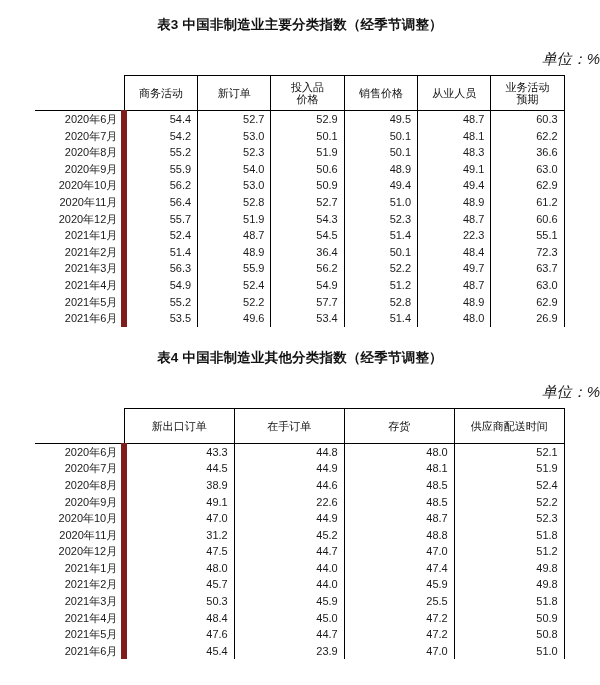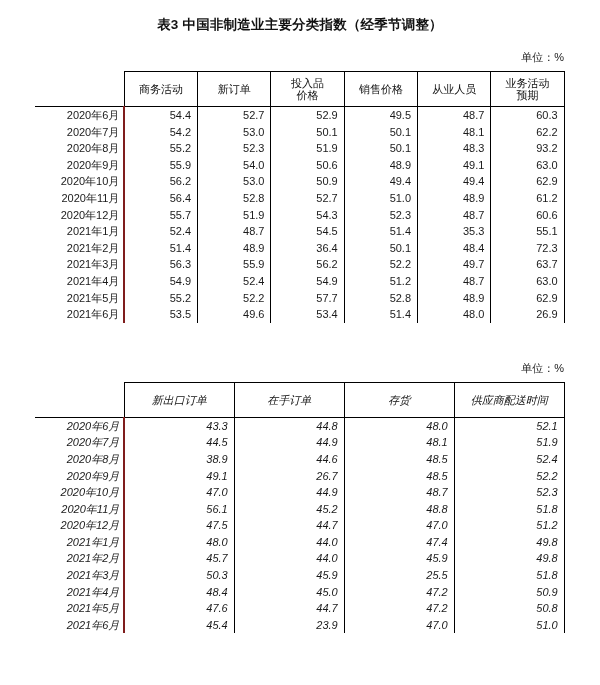--- a/index.html
+++ b/index.html
@@ -34,9 +34,9 @@
   }
   .unit-line {
     text-align: right;
-    font-size: 11px;
+    font-size: 15px;
     color: #1a1a1a;
-    padding-right: 36px;
+    font-style: italic;
   }
   table.data {
     border-collapse: collapse;

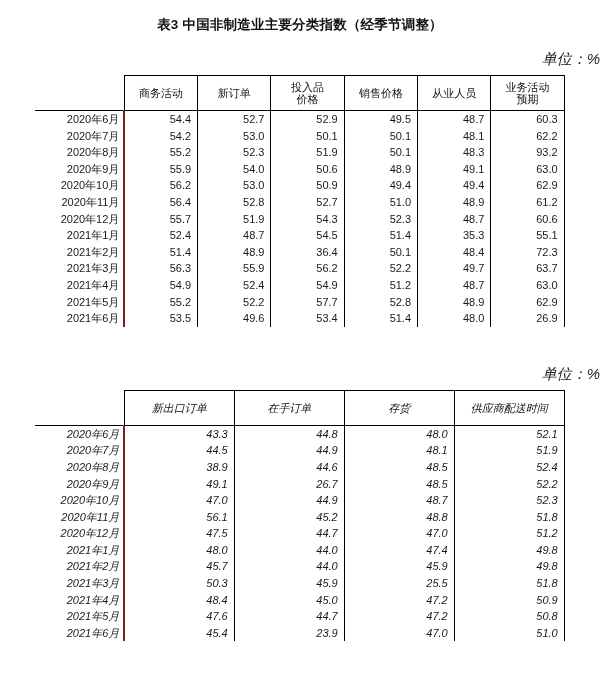--- a/index.html
+++ b/index.html
@@ -75,7 +75,7 @@
     border-left: none;
     border-top: none;
     border-bottom: none;
-    border-right: 2px solid #7f1d1d;
+    border-right: 6px solid #7f1d1d;
   }
   table.data tbody tr:last-child td.rowlabel {
     border-bottom: none;

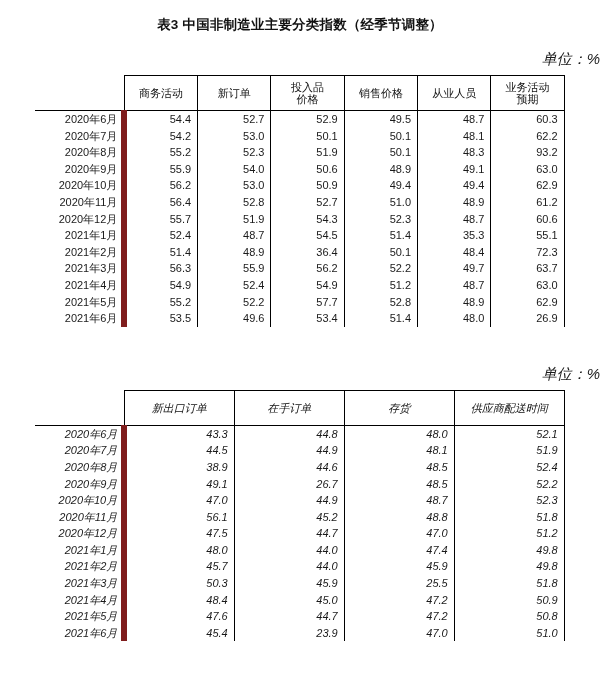--- a/index.html
+++ b/index.html
@@ -176,7 +176,7 @@
           <td class="val">51.9</td>
           <td class="val">50.1</td>
           <td class="val">48.3</td>
-          <td class="val">93.2</td>
+          <td class="val">36.6</td>
         </tr>
         <tr>
           <td class="rowlabel">2020年9月</td>

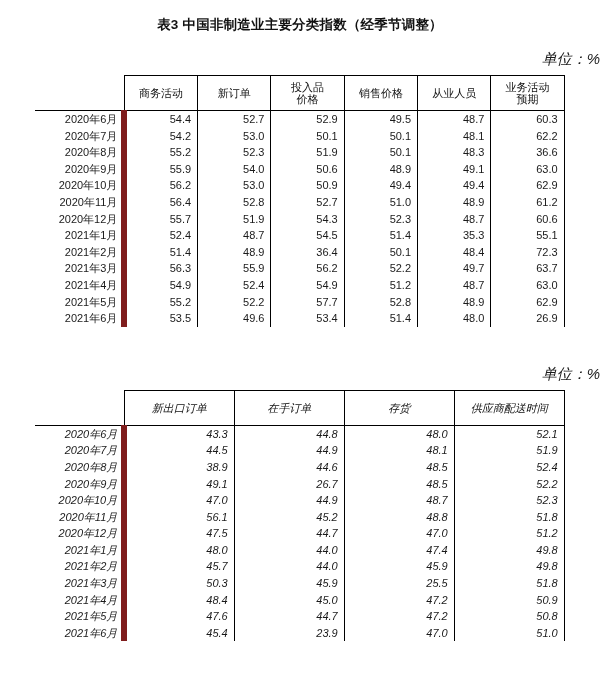--- a/index.html
+++ b/index.html
@@ -220,7 +220,7 @@
           <td class="val">48.7</td>
           <td class="val">54.5</td>
           <td class="val">51.4</td>
-          <td class="val">35.3</td>
+          <td class="val">22.3</td>
           <td class="val">55.1</td>
         </tr>
         <tr>

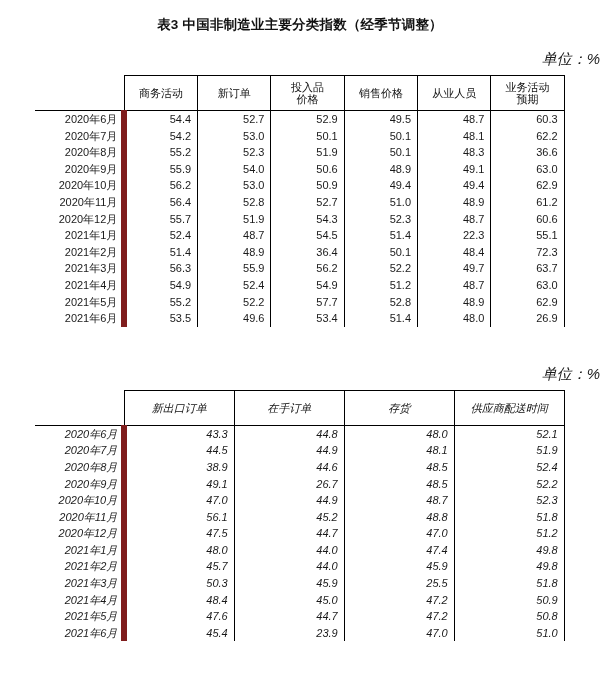--- a/index.html
+++ b/index.html
@@ -275,6 +275,7 @@
   <div class="gap-between"></div>
 
   <div class="section">
+    <div class="tbl-title">表4 中国非制造业其他分类指数（经季节调整）</div>
     <div class="spacer-1"></div>
     <div class="unit-line">单位：%</div>
     <div class="spacer-3"></div>

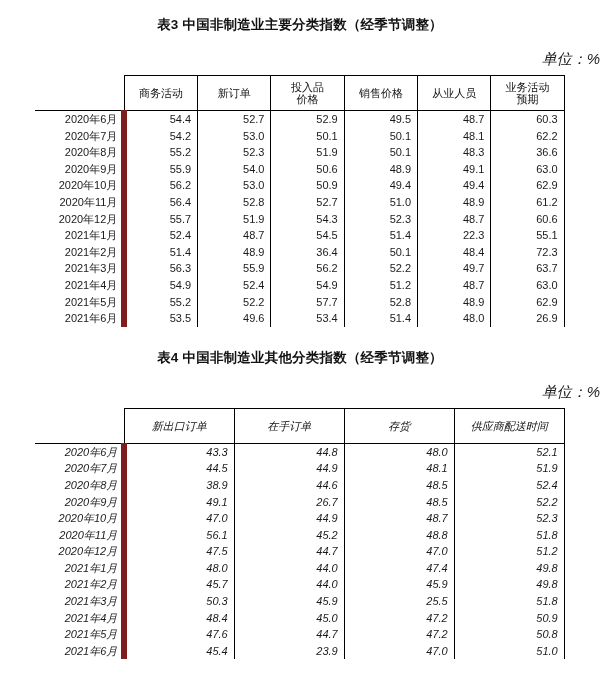--- a/index.html
+++ b/index.html
@@ -94,7 +94,7 @@
   #table3 .c-label { width: 89px; }
   #table3 .c-d { width: 73.3px; }
   
-  #table4 { width: 529px; font-style: italic; }
+  #table4 { width: 529px; }
   #table4 .c-label { width: 89px; }
   #table4 .c-d { width: 110px; }
 

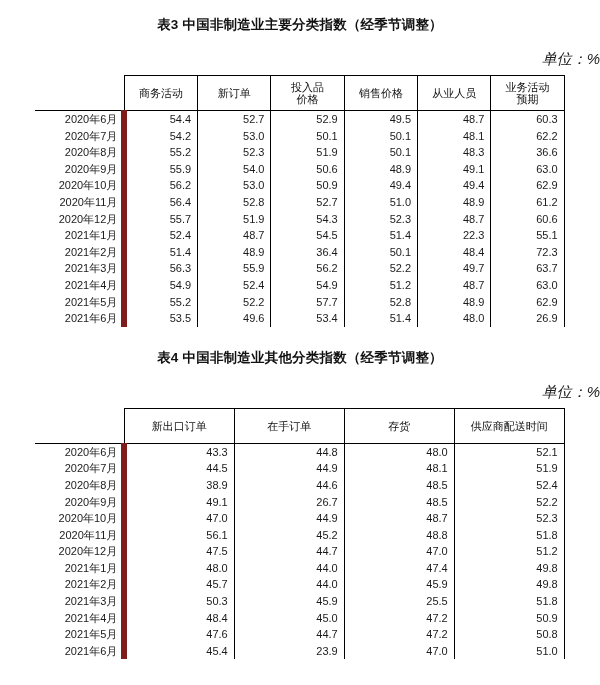--- a/index.html
+++ b/index.html
@@ -322,7 +322,7 @@
         <tr>
           <td class="rowlabel">2020年9月</td>
           <td class="val">49.1</td>
-          <td class="val">26.7</td>
+          <td class="val">22.6</td>
           <td class="val">48.5</td>
           <td class="val">52.2</td>
         </tr>

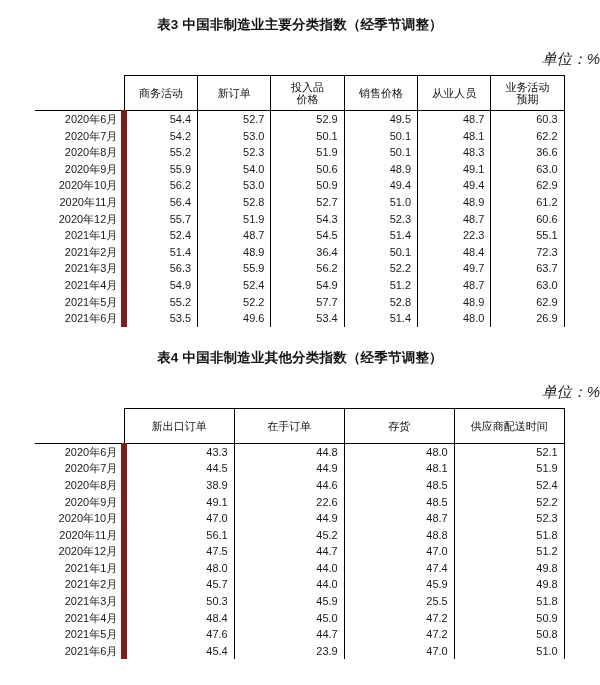--- a/index.html
+++ b/index.html
@@ -335,7 +335,7 @@
         </tr>
         <tr>
           <td class="rowlabel">2020年11月</td>
-          <td class="val">56.1</td>
+          <td class="val">31.2</td>
           <td class="val">45.2</td>
           <td class="val">48.8</td>
           <td class="val">51.8</td>

